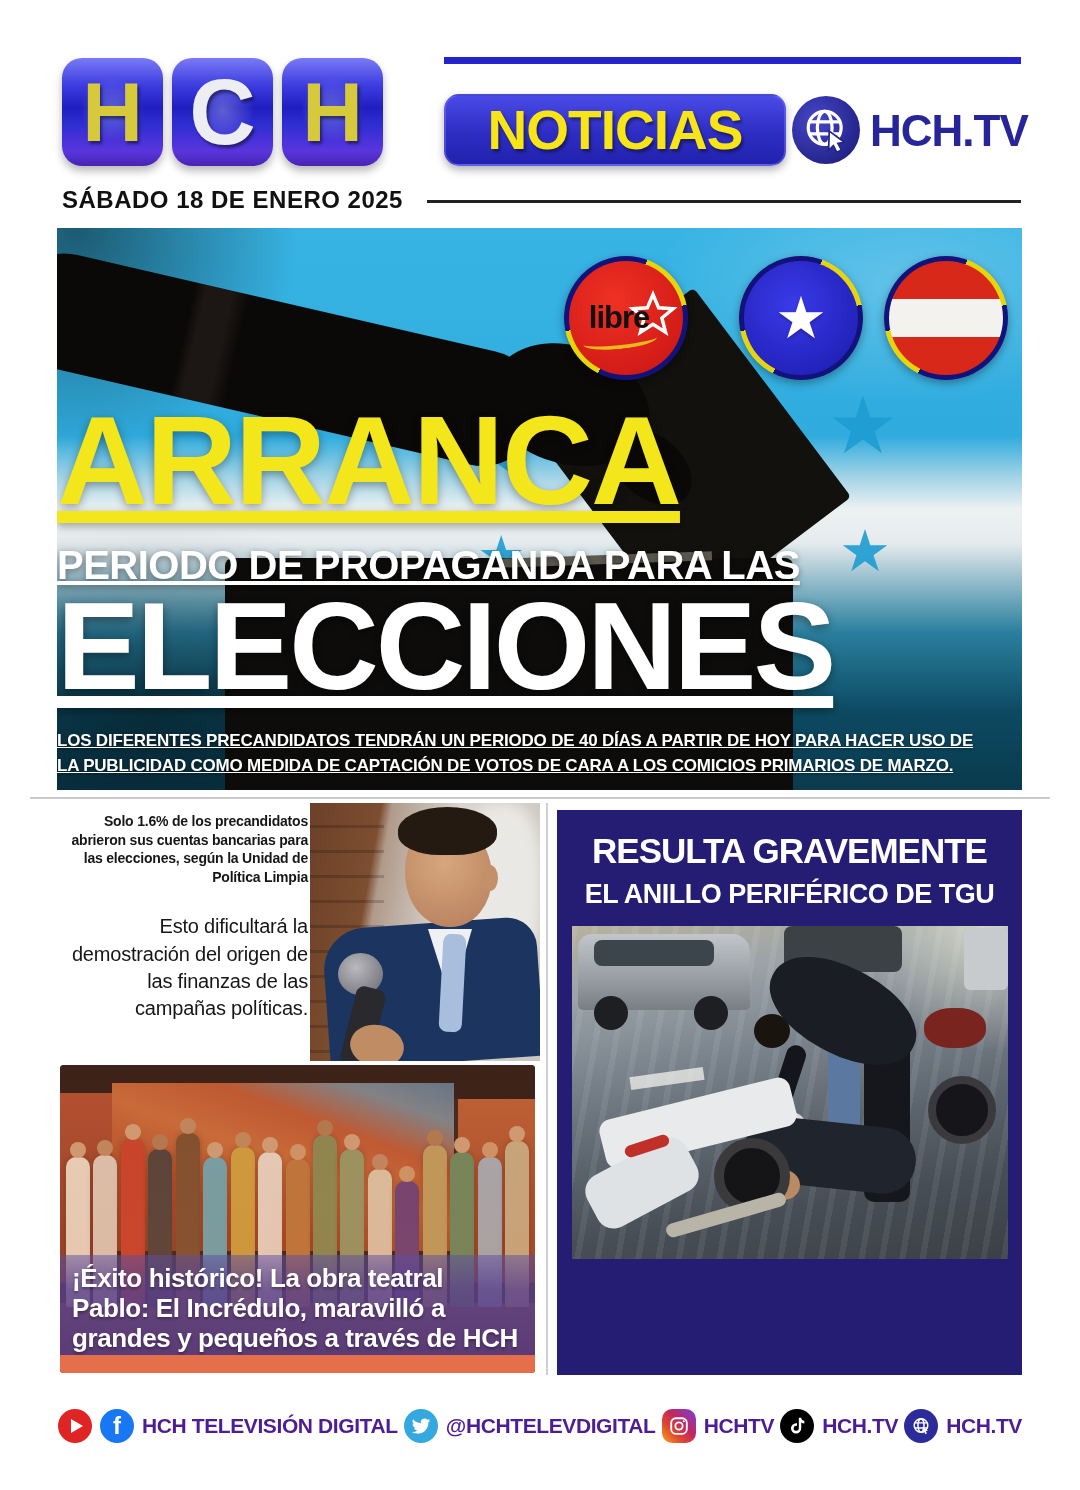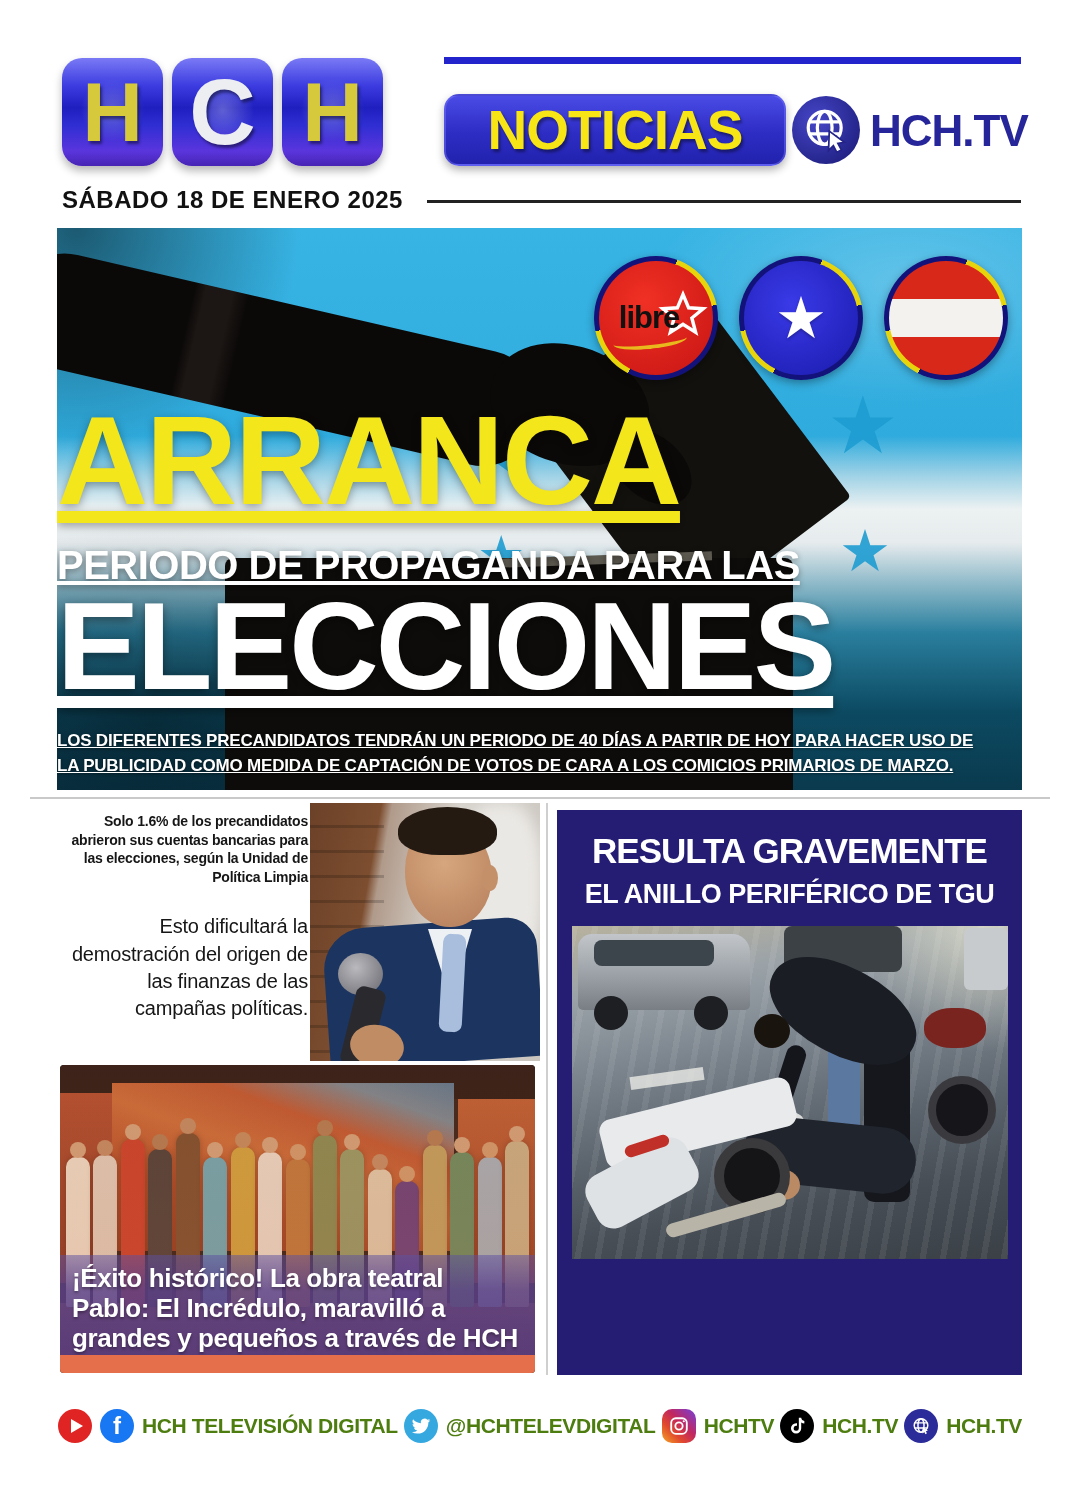--- a/index.html
+++ b/index.html
@@ -232,7 +232,7 @@
     <div class="sil ballot-box"></div>
     <div class="abs box-slot"></div>
 
-    <div class="party" style="left:537px;">
+    <div class="party" style="left:507px;">
       <div class="party-inner p-libre">
         <span class="libre-word">libre</span>
         <svg class="libre-star" viewBox="0 0 24 24">

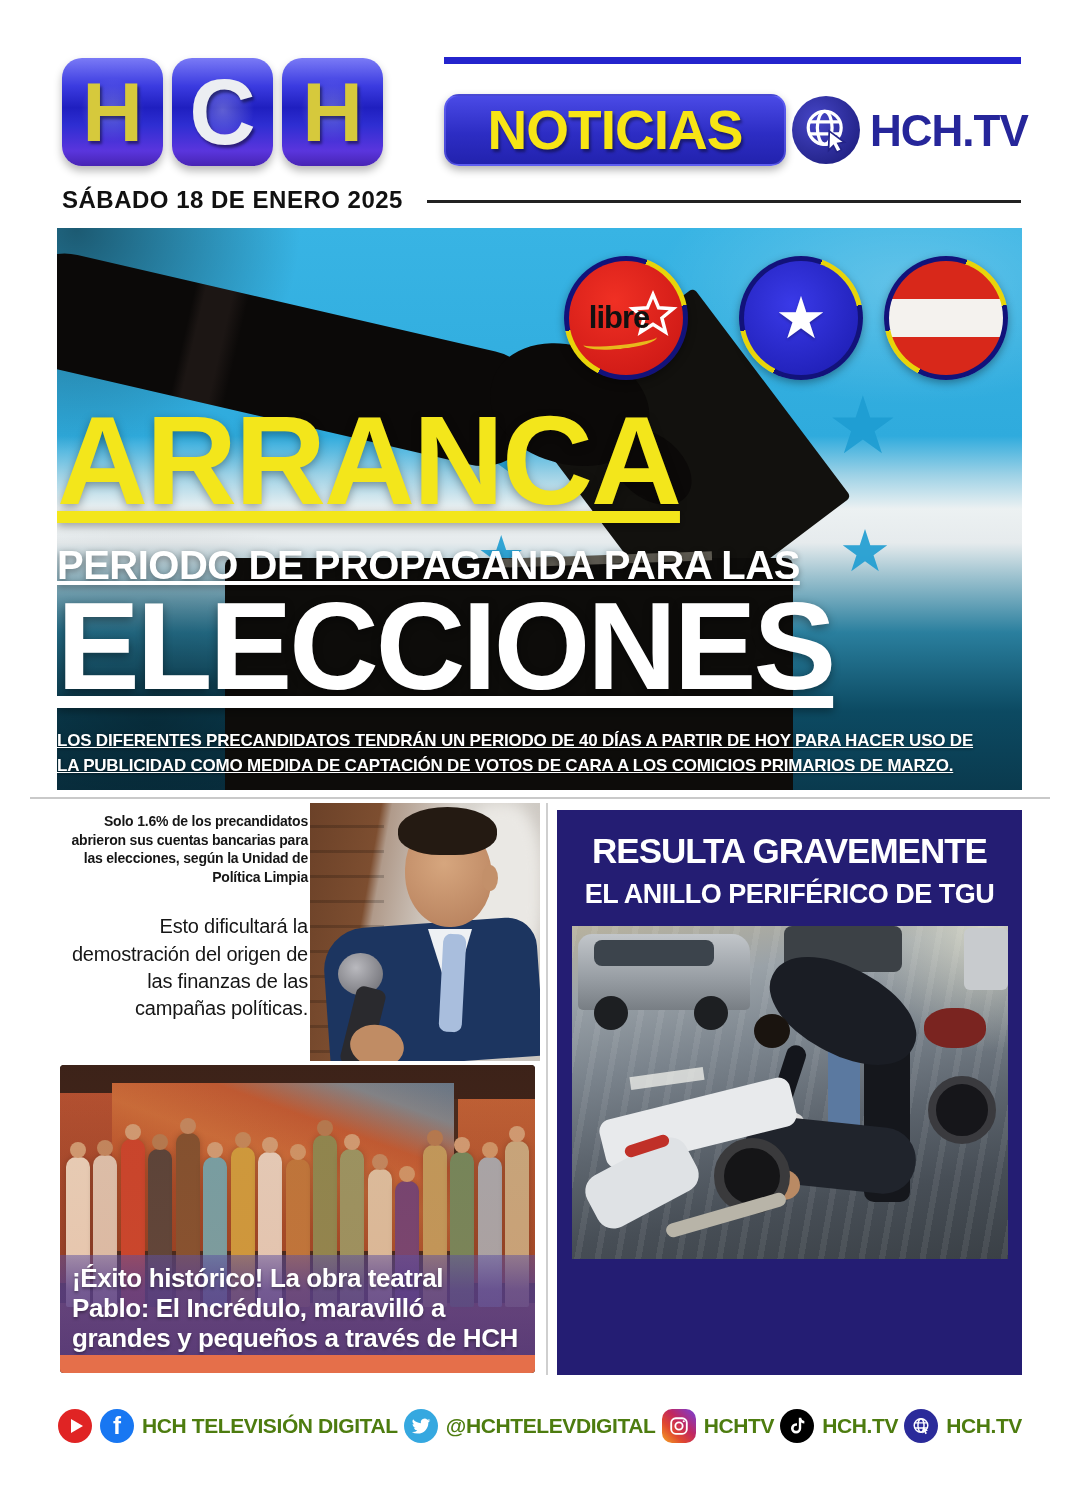--- a/index.html
+++ b/index.html
@@ -168,7 +168,7 @@
   
   .footer { left:58px; top:1398px; width:964px; height:56px; display:flex; align-items:center; justify-content:space-between; }
   .footer-item { display:flex; align-items:center; gap:8px; }
-  .footer-item .label { font-size:21px; font-weight:900; color:#4d7c0f; letter-spacing:-.4px; white-space:nowrap; }
+  .footer-item .label { font-size:21px; font-weight:900; color:#4c1d95; letter-spacing:-.4px; white-space:nowrap; }
   .ic { width:34px; height:34px; border-radius:50%; display:inline-flex; align-items:center; justify-content:center; flex:0 0 auto; }
   .ic svg { width:22px; height:22px; }
   .ic-yt { background:#e02424; }

